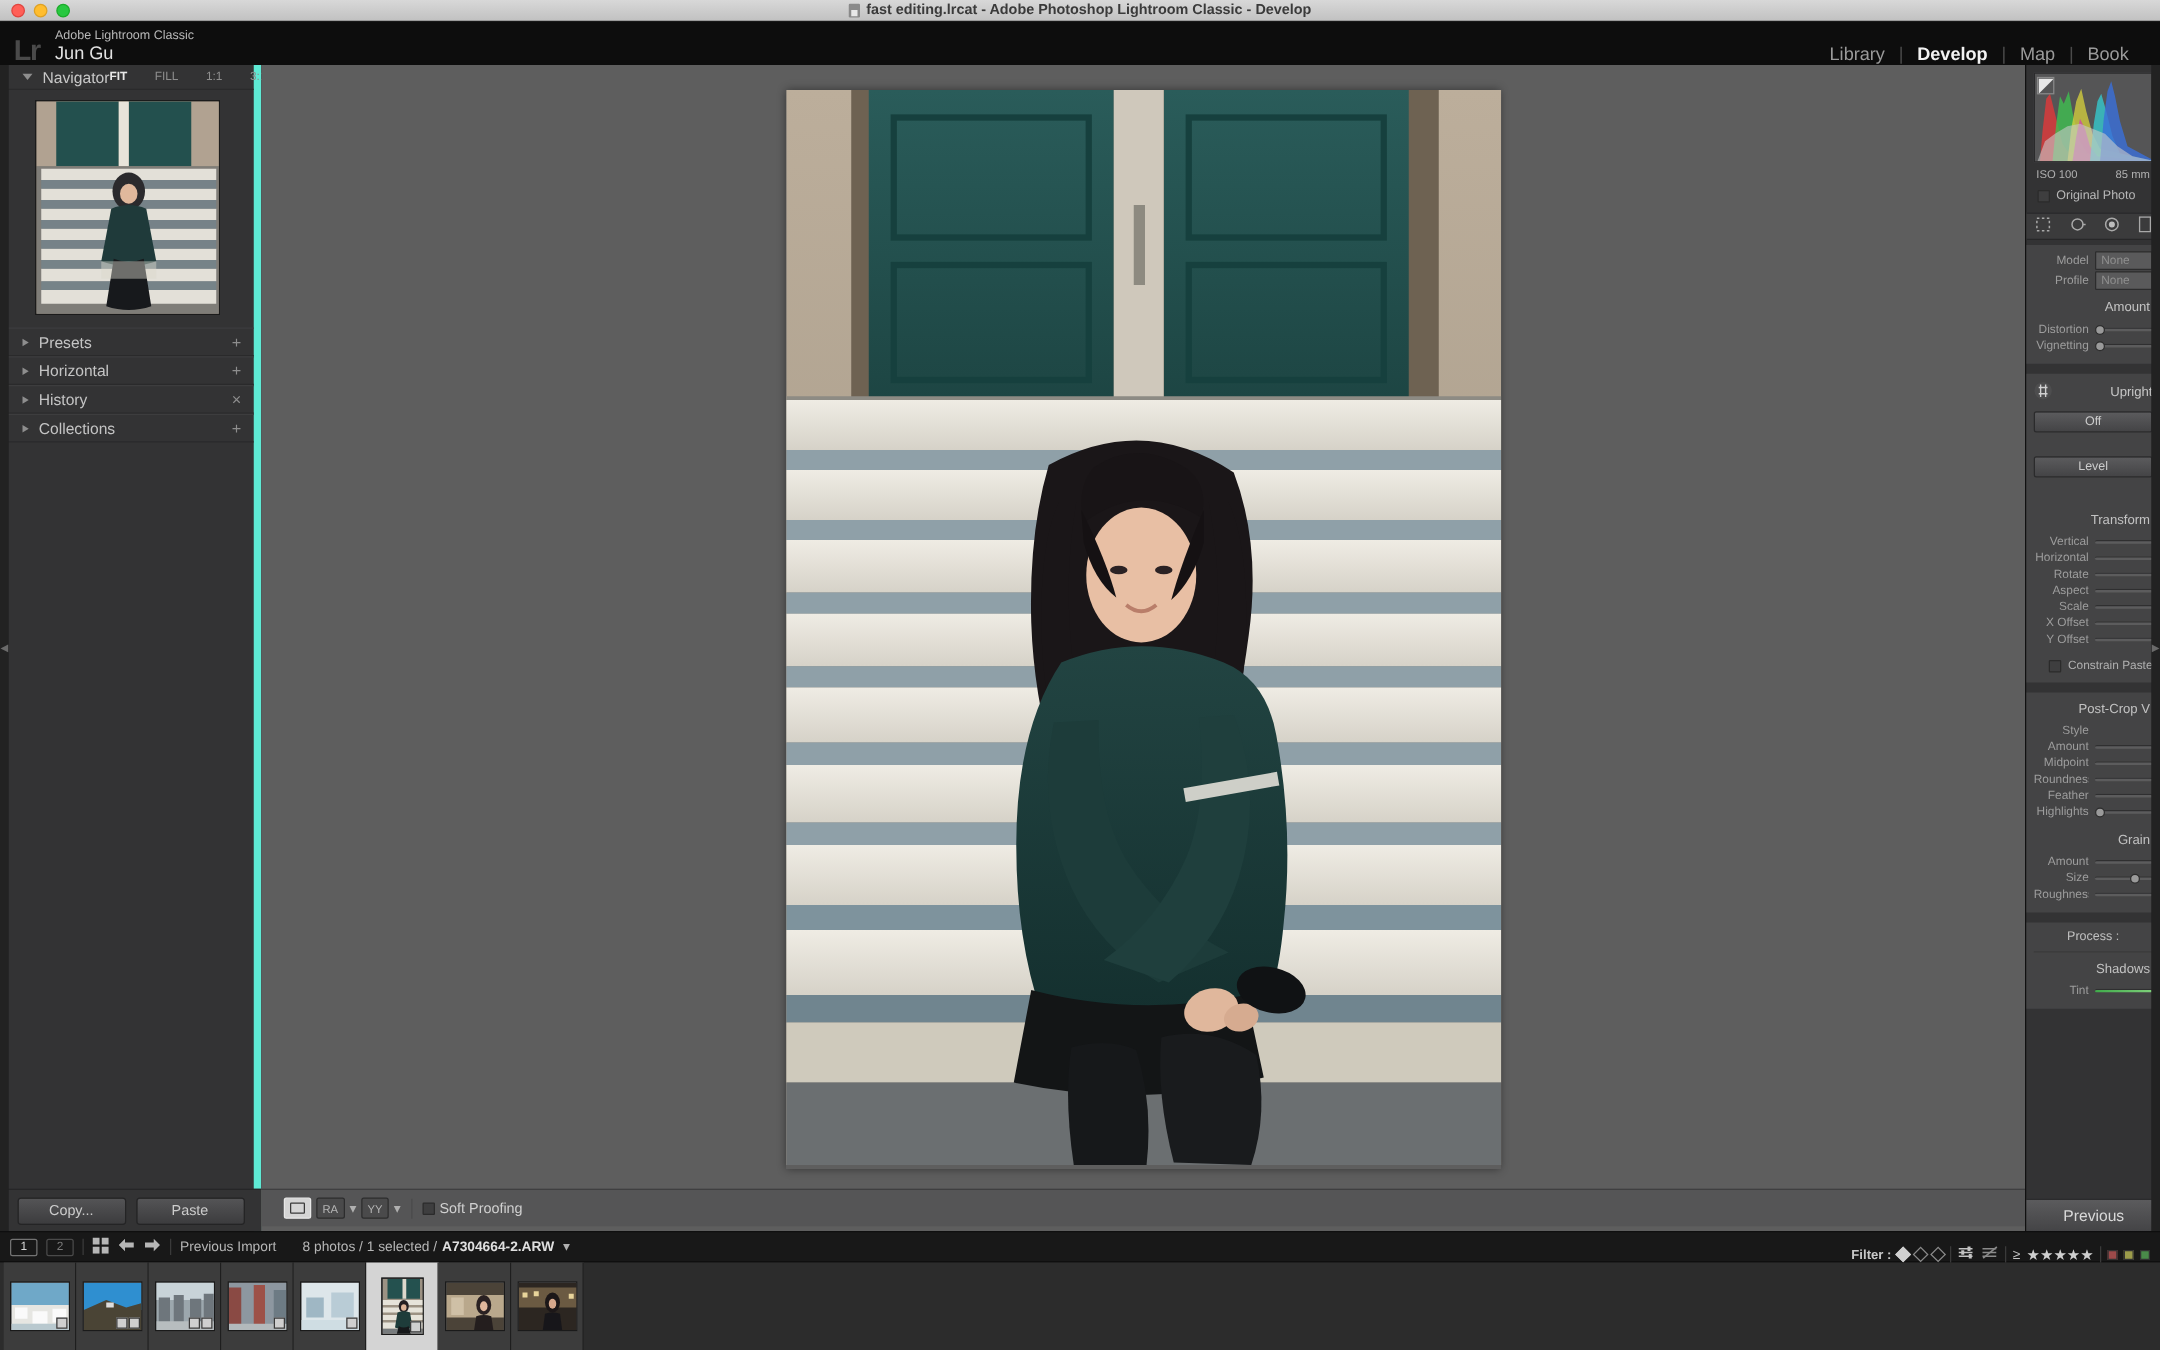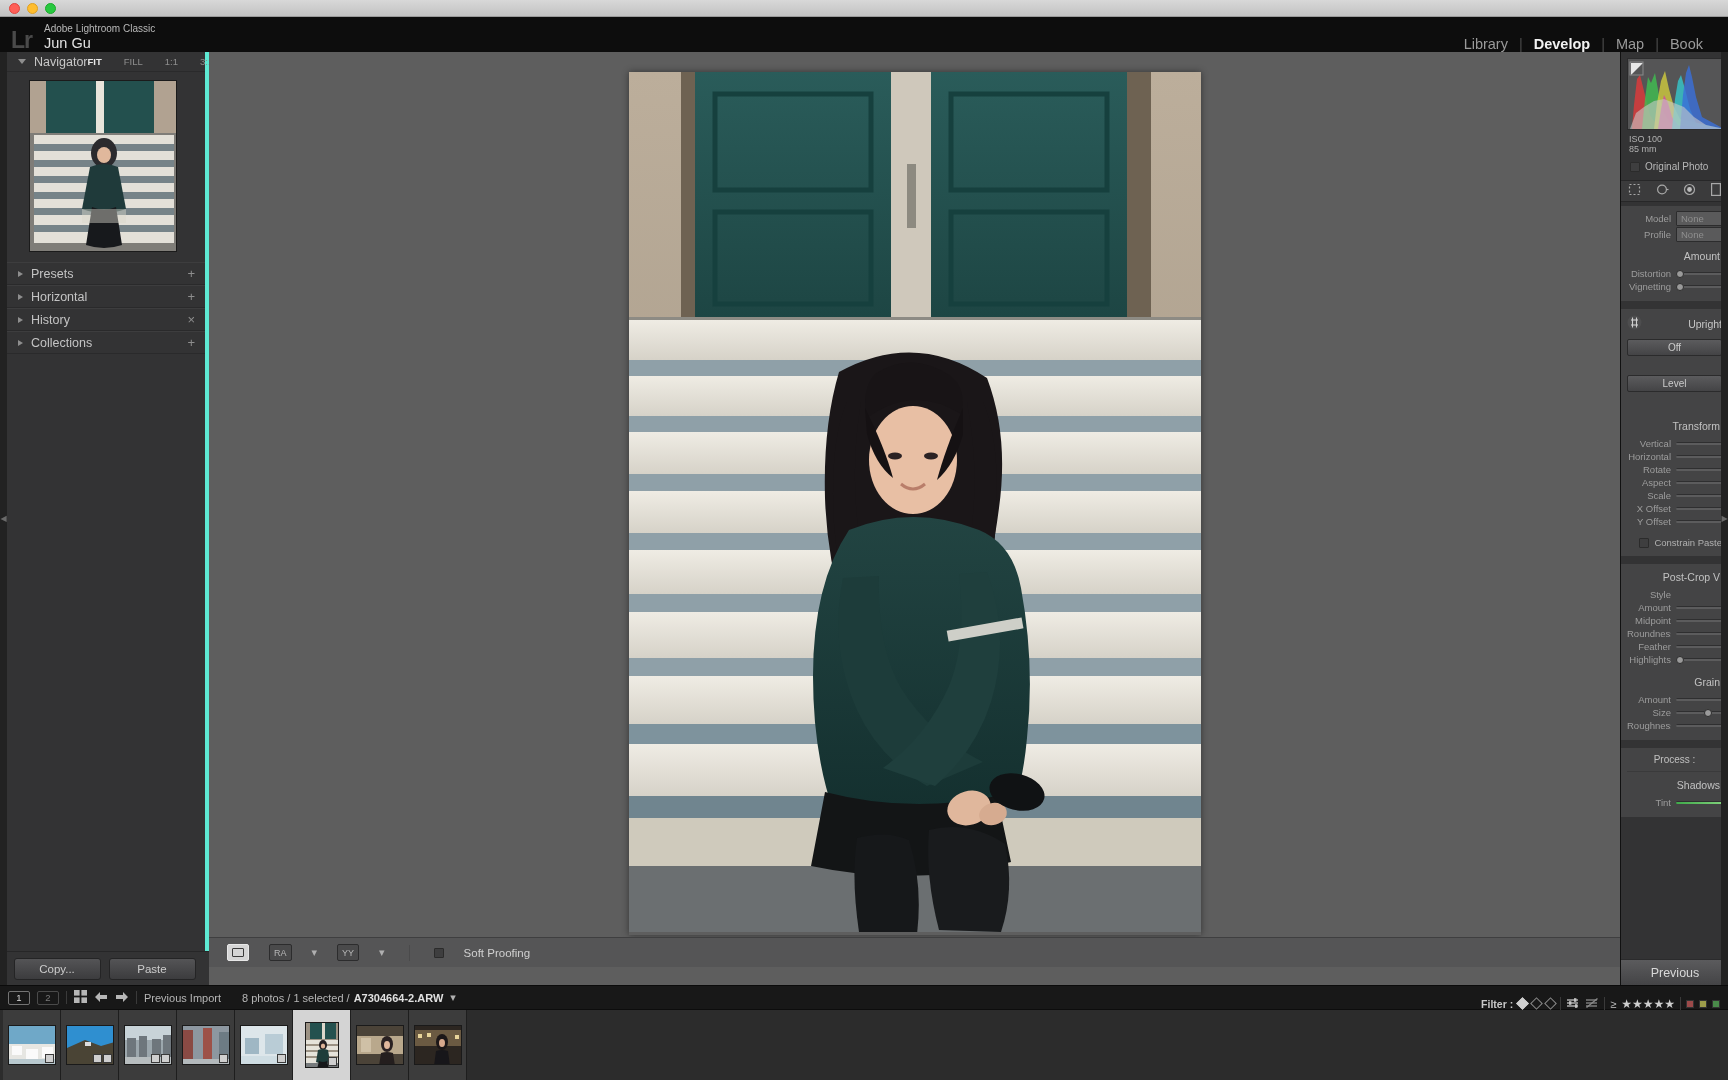--- a/index.html
+++ b/index.html
@@ -210,6 +210,10 @@
     <span class="dot red"></span>
     <span class="dot yellow"></span>
     <span class="dot green"></span>
+  </div>
+  <div class="mac-title">
+    <span class="doc-icon"></span>
+    <span>fast editing.lrcat - Adobe Photoshop Lightroom Classic - Develop</span>
   </div>
 </div>
 

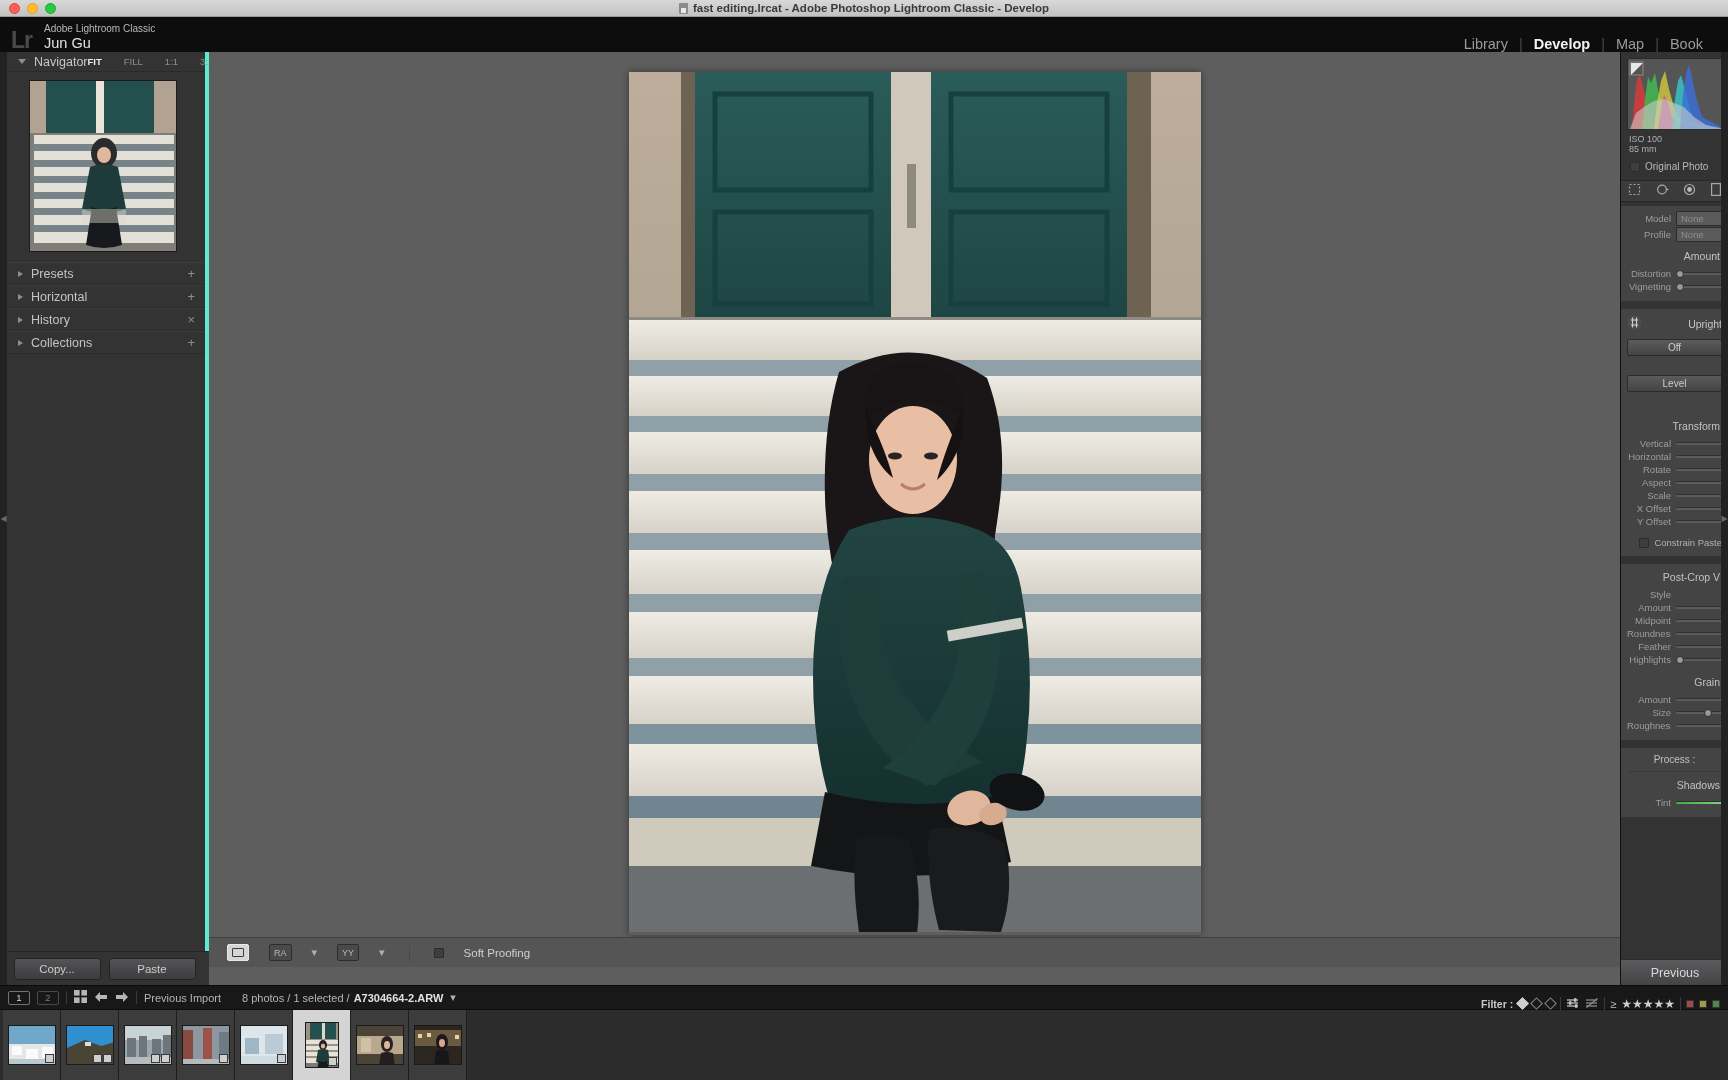--- a/index.html
+++ b/index.html
@@ -53,7 +53,7 @@
   
   .left-panel{
     position:absolute; left:0; top:52px; width:209px; bottom:95px;
-    background:#333334; border-right:4px solid #5eead4;
+    background:#333334; border-right:6px solid #5eead4;
   }
   .panel-head{
     height:20px; display:flex; align-items:center;

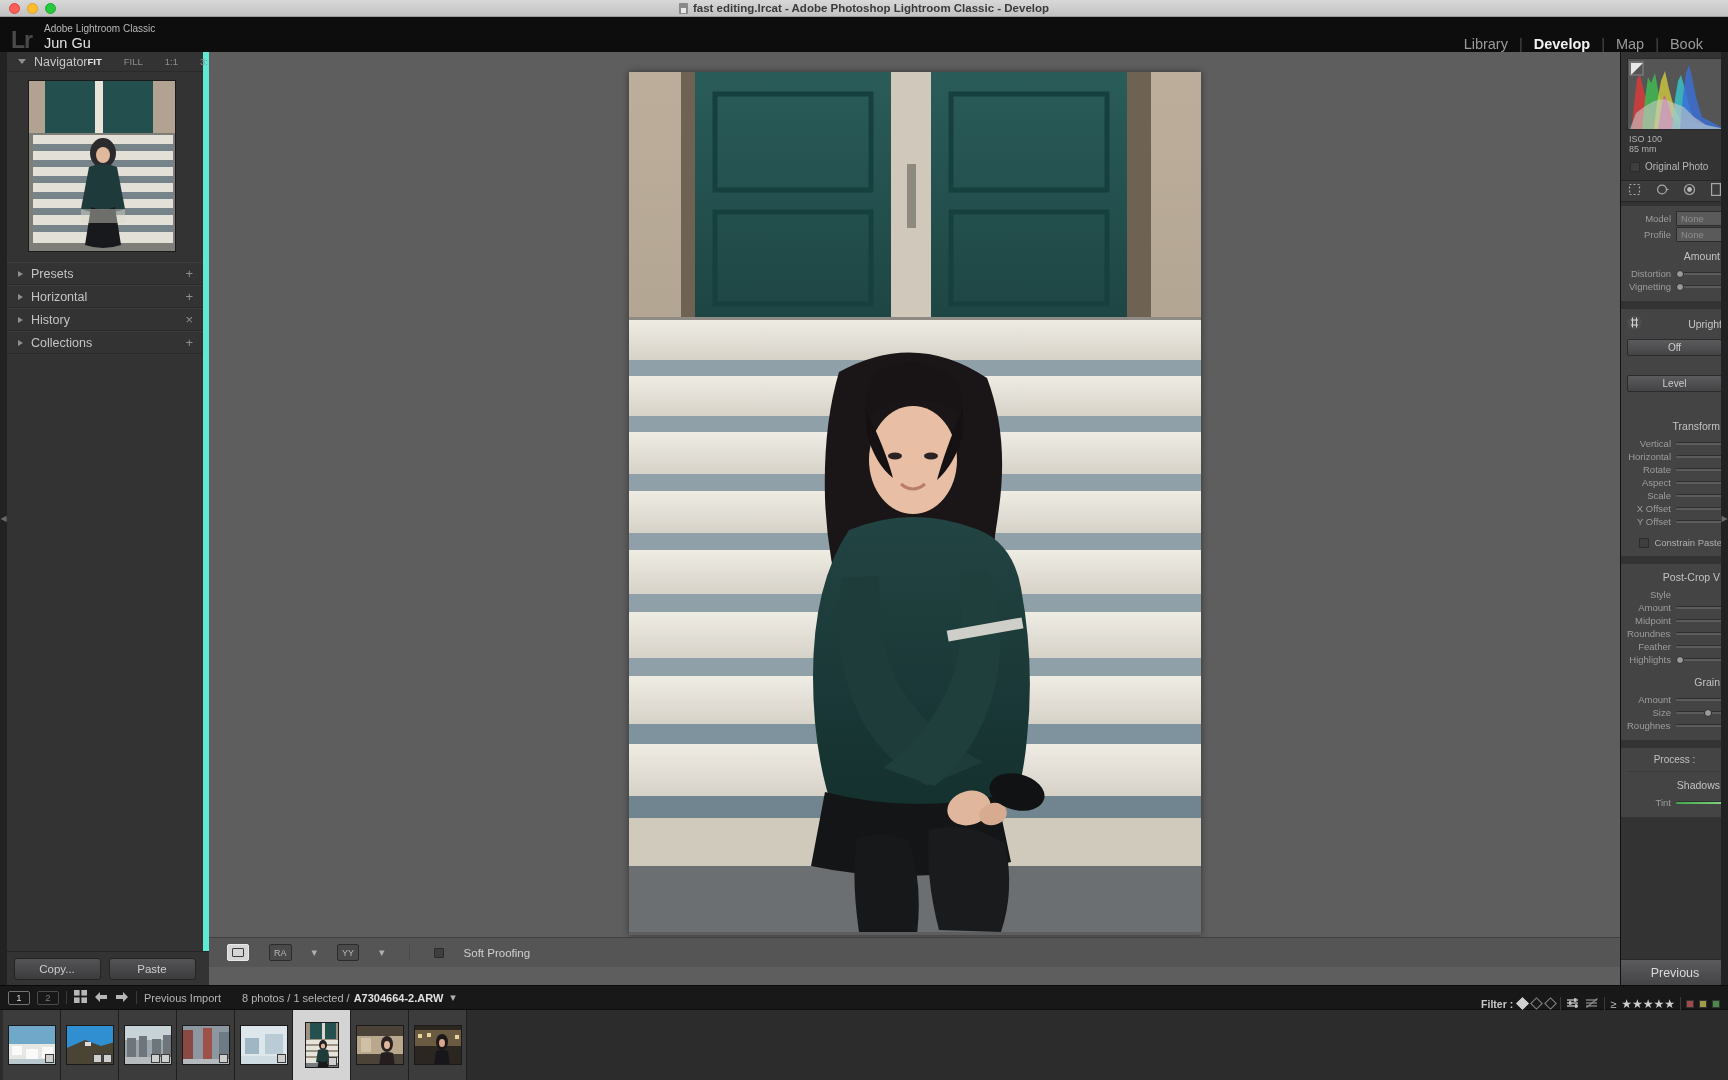--- a/index.html
+++ b/index.html
@@ -127,7 +127,7 @@
   }
   .hist-meta{
     display:flex; justify-content:space-between; font-size:9px;
-    color:#b0b0b0; padding:4px 2px 0 2px;flex-direction:column;
+    color:#b0b0b0; padding:4px 2px 0 2px;
   }
   .orig-photo{ display:flex; align-items:center; gap:5px; font-size:10px;
     color:#b8b8b8; padding:7px 3px 6px 3px; }

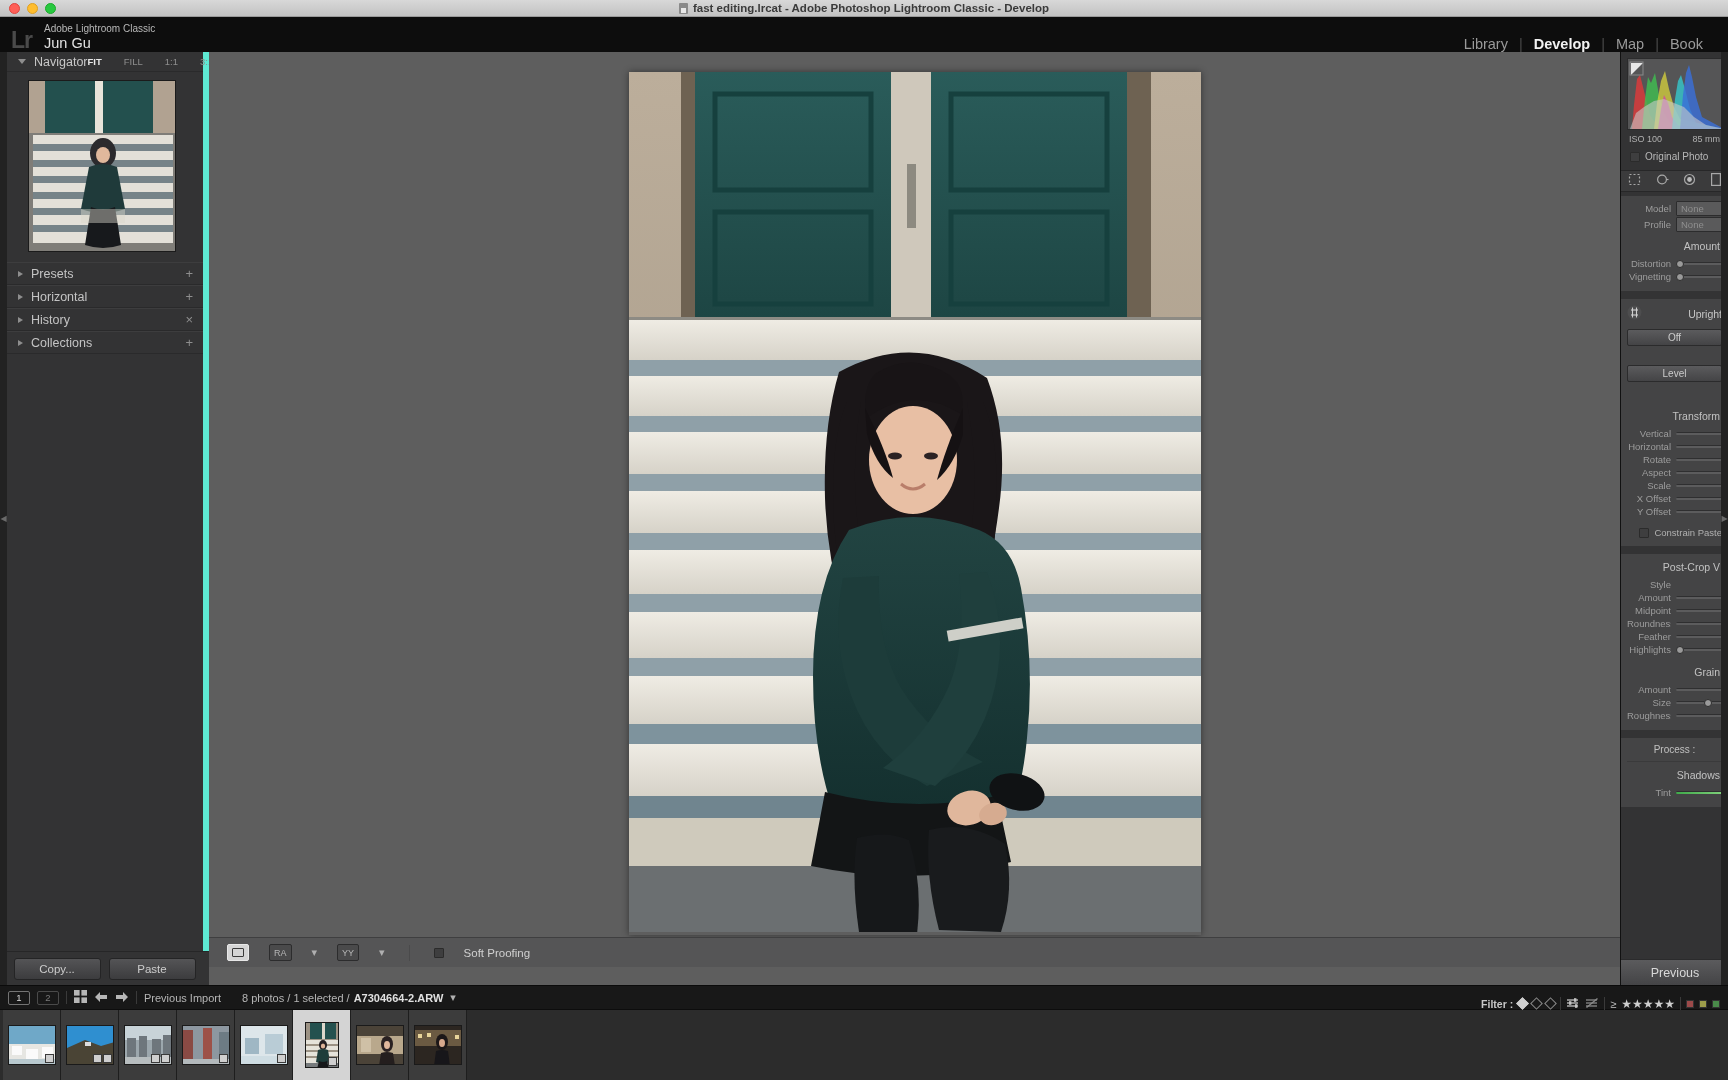--- a/index.html
+++ b/index.html
@@ -99,9 +99,9 @@
   }
   .photo-frame{ box-shadow:0 0 7px rgba(0,0,0,.45); }
   .toolbar{
-    position:absolute; left:0; right:0; bottom:18px; height:30px;
+    position:absolute; left:0; right:0; bottom:4px; height:30px;
     background:#555556; border-top:1px solid #3f3f40;
-    display:flex; align-items:center; padding:0 18px; gap:20px;
+    display:flex; align-items:center; padding:0 18px; gap:4px;
   }
   .tb-icon{
     border:1px solid #2c2c2d; background:#4a4a4b; border-radius:2px;

